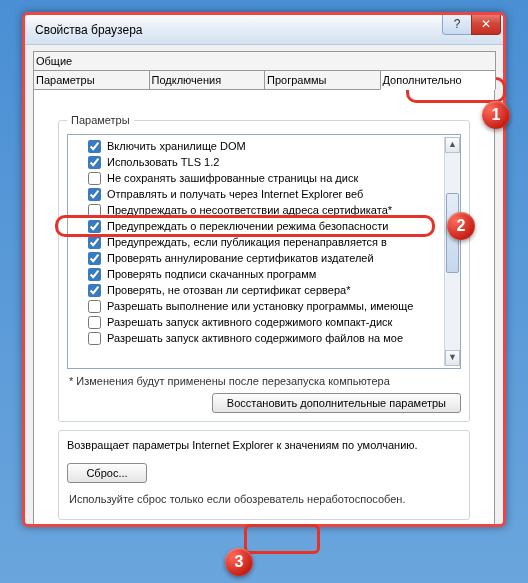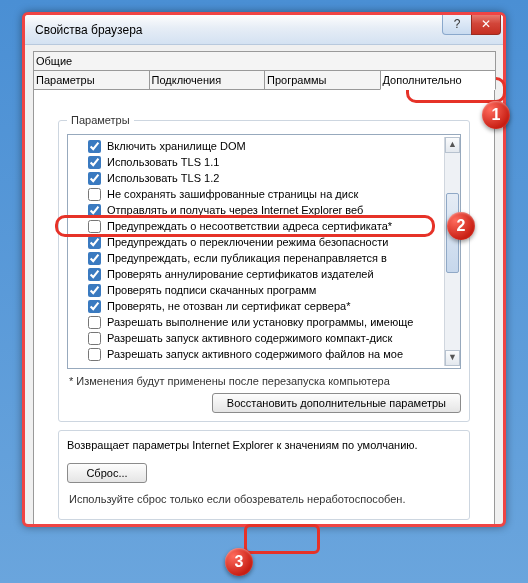--- a/index.html
+++ b/index.html
@@ -199,10 +199,6 @@
               <div class="row">
                 <input type="checkbox" checked="" style="">
                 <span class="lbl">Включить хранилище DOM</span>
-              </div>
-              <div class="row">
-                <input type="checkbox" checked="" style="">
-                <span class="lbl">Использовать TLS 1.1</span>
               </div>
               <div class="row">
                 <input type="checkbox" checked="" style="">

